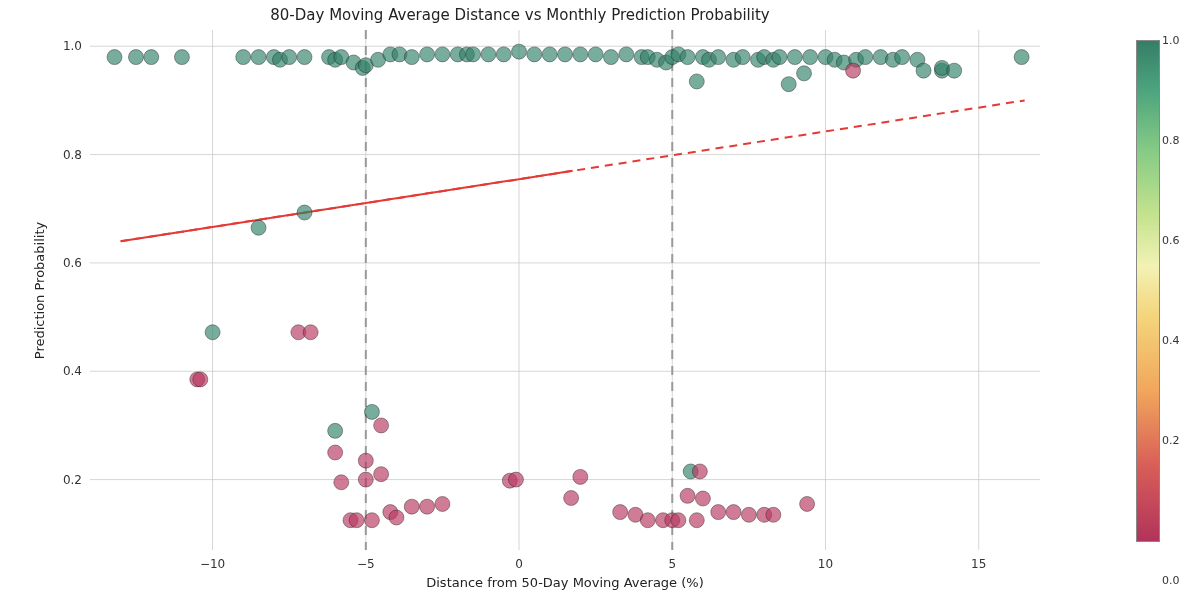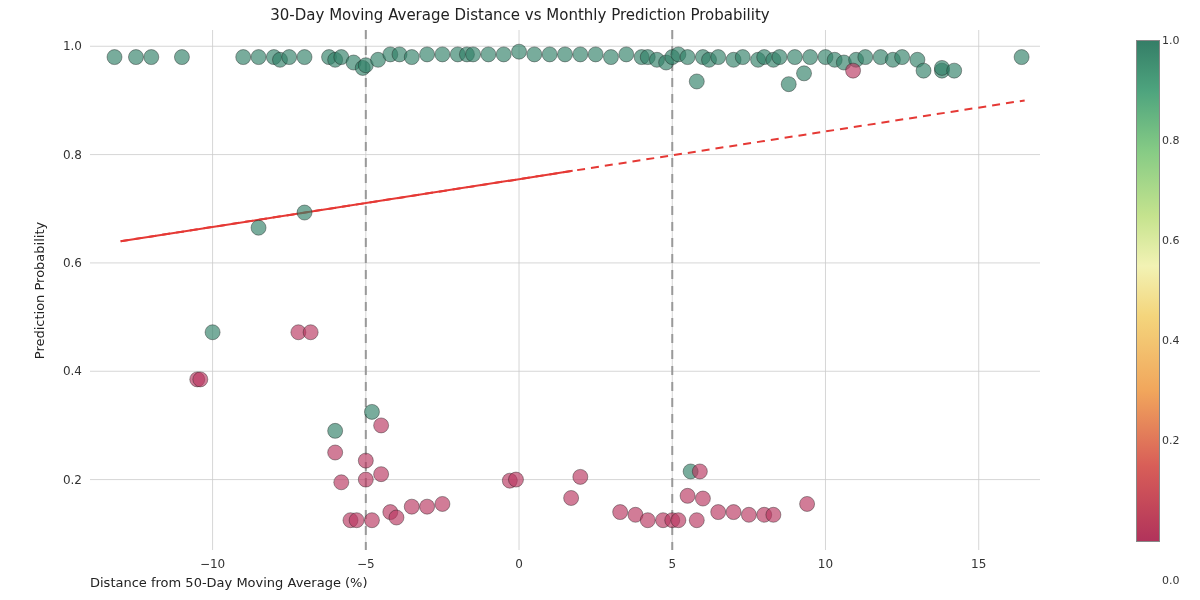--- a/index.html
+++ b/index.html
@@ -96,7 +96,7 @@
 
 <div class="figure">
 
-  <div class="title">30-Day Moving Average Distance vs Monthly Prediction Probability</div>
+  <div class="title">80-Day Moving Average Distance vs Monthly Prediction Probability</div>
 
   <div class="ylabel">
     <span>Prediction Probability</span>

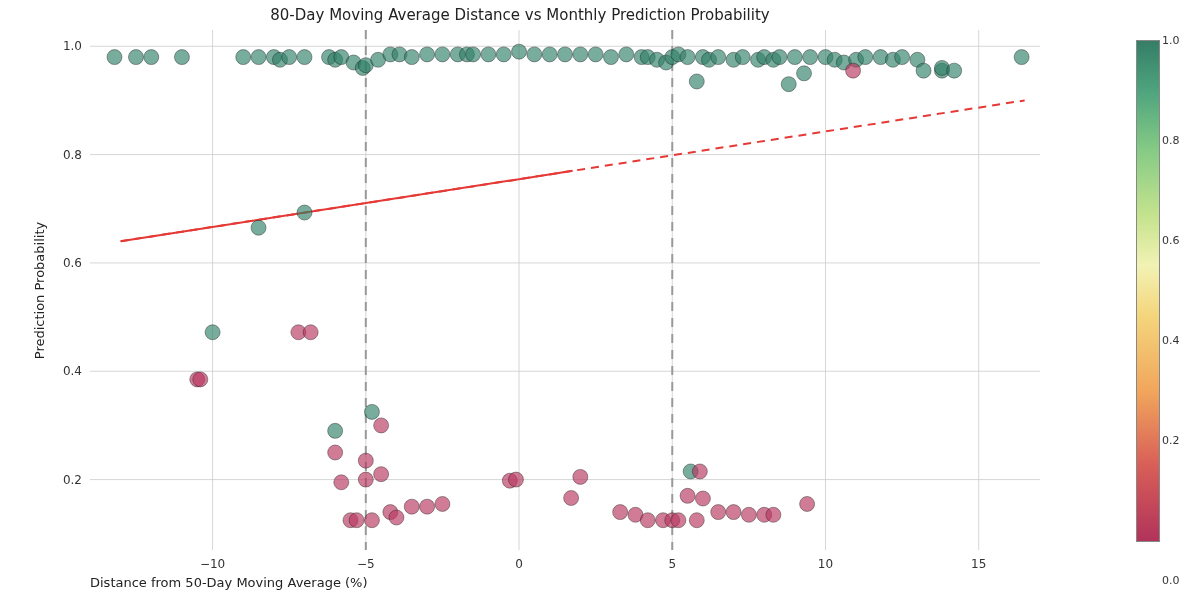--- a/index.html
+++ b/index.html
@@ -41,6 +41,7 @@
     left: 90px;
     top: 575px;
     width: 950px;
+    text-align: center;
     font-size: 13px;
   }
   .ylabel {

